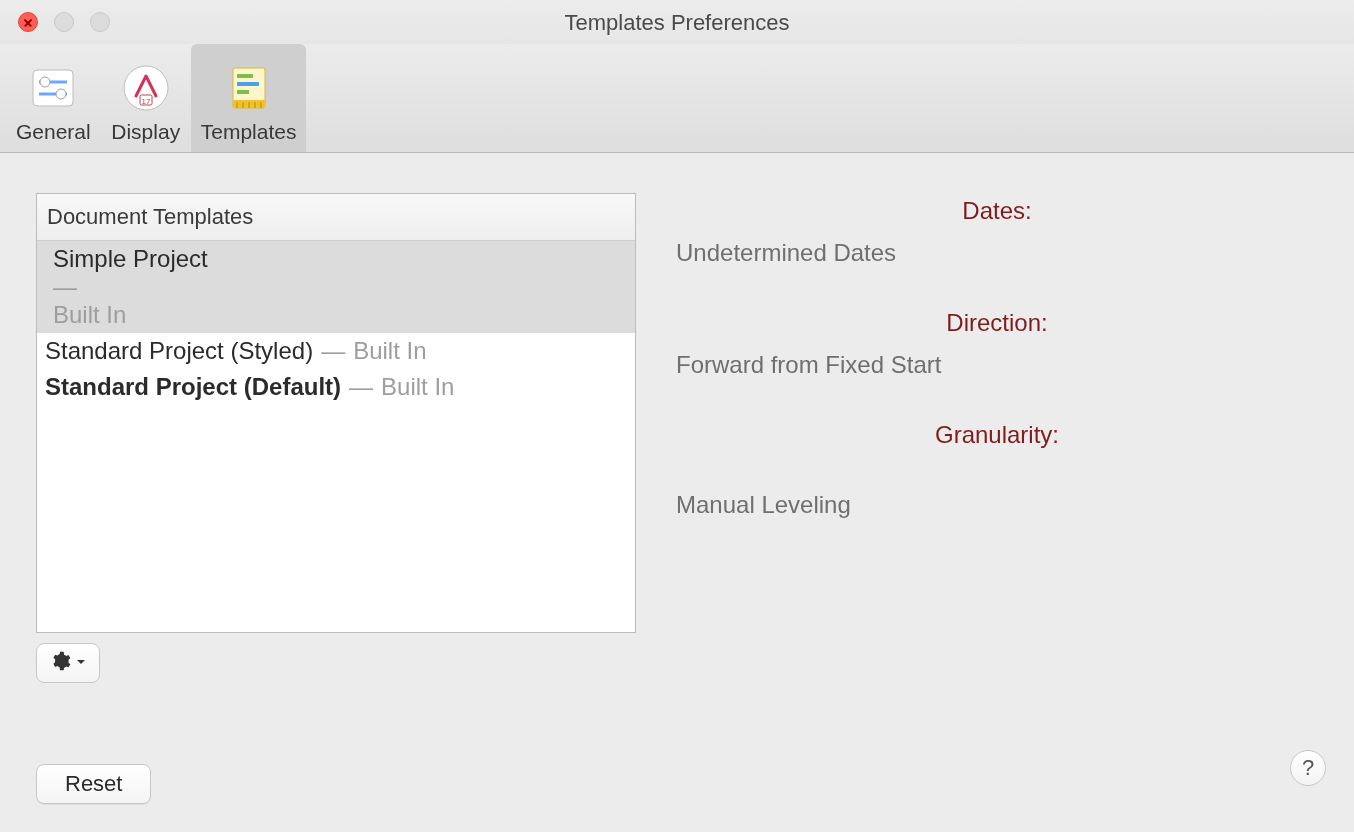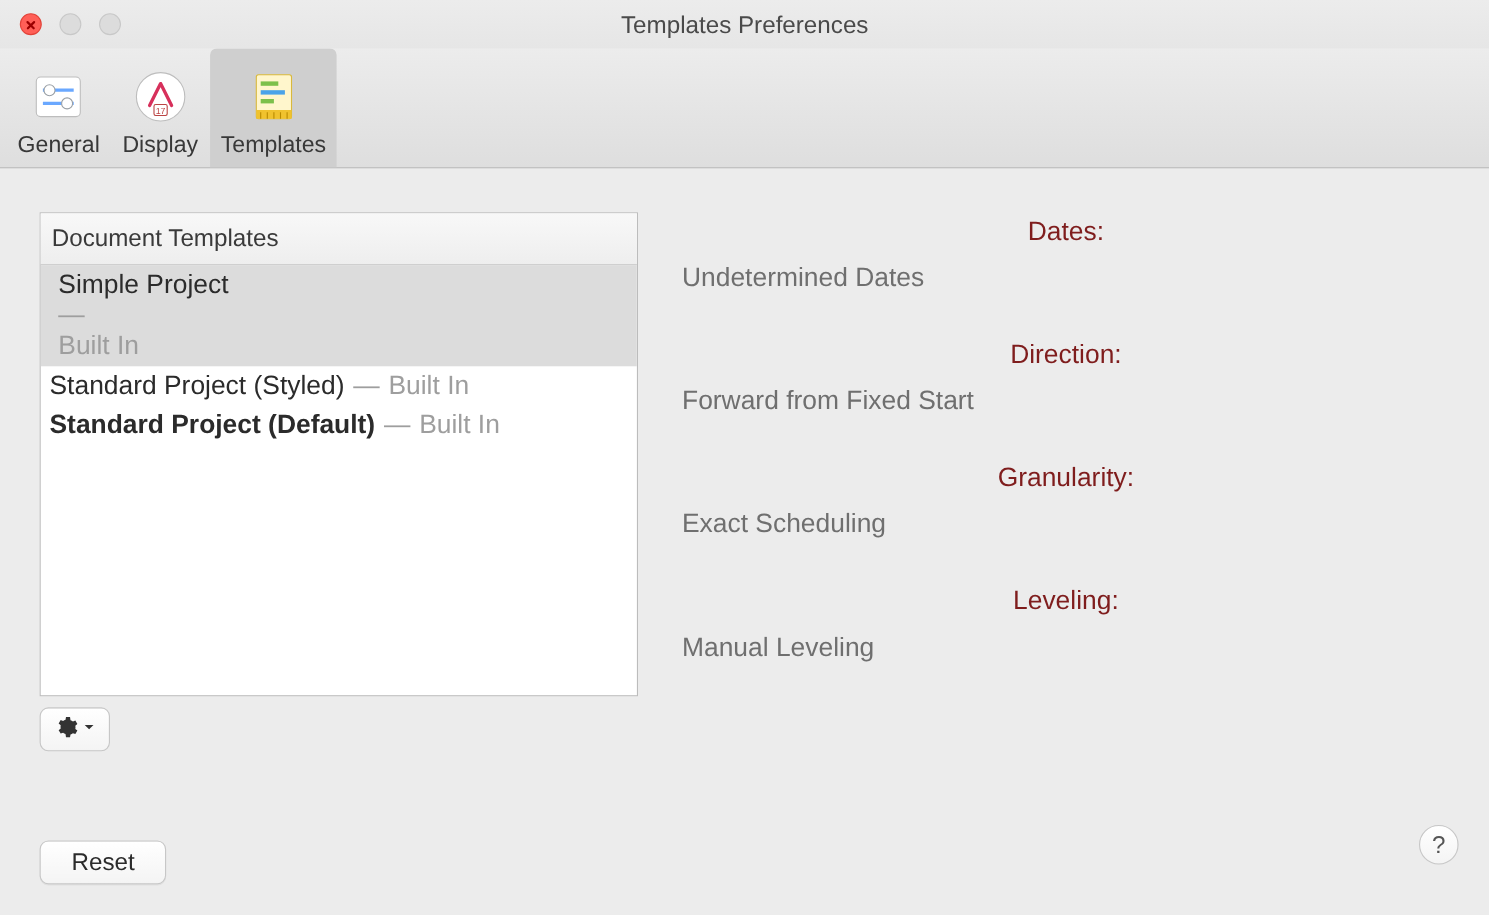--- a/index.html
+++ b/index.html
@@ -66,7 +66,7 @@
     height: calc(100% - 44px - 109px);
     position: relative;
   }
-  .left-col { width: 544px; display:flex; flex-direction:column; }
+  .left-col { width: 600px; display:flex; flex-direction:column; }
   .list-box {
     border: 1px solid #bcbcbc;
     background: #fff;

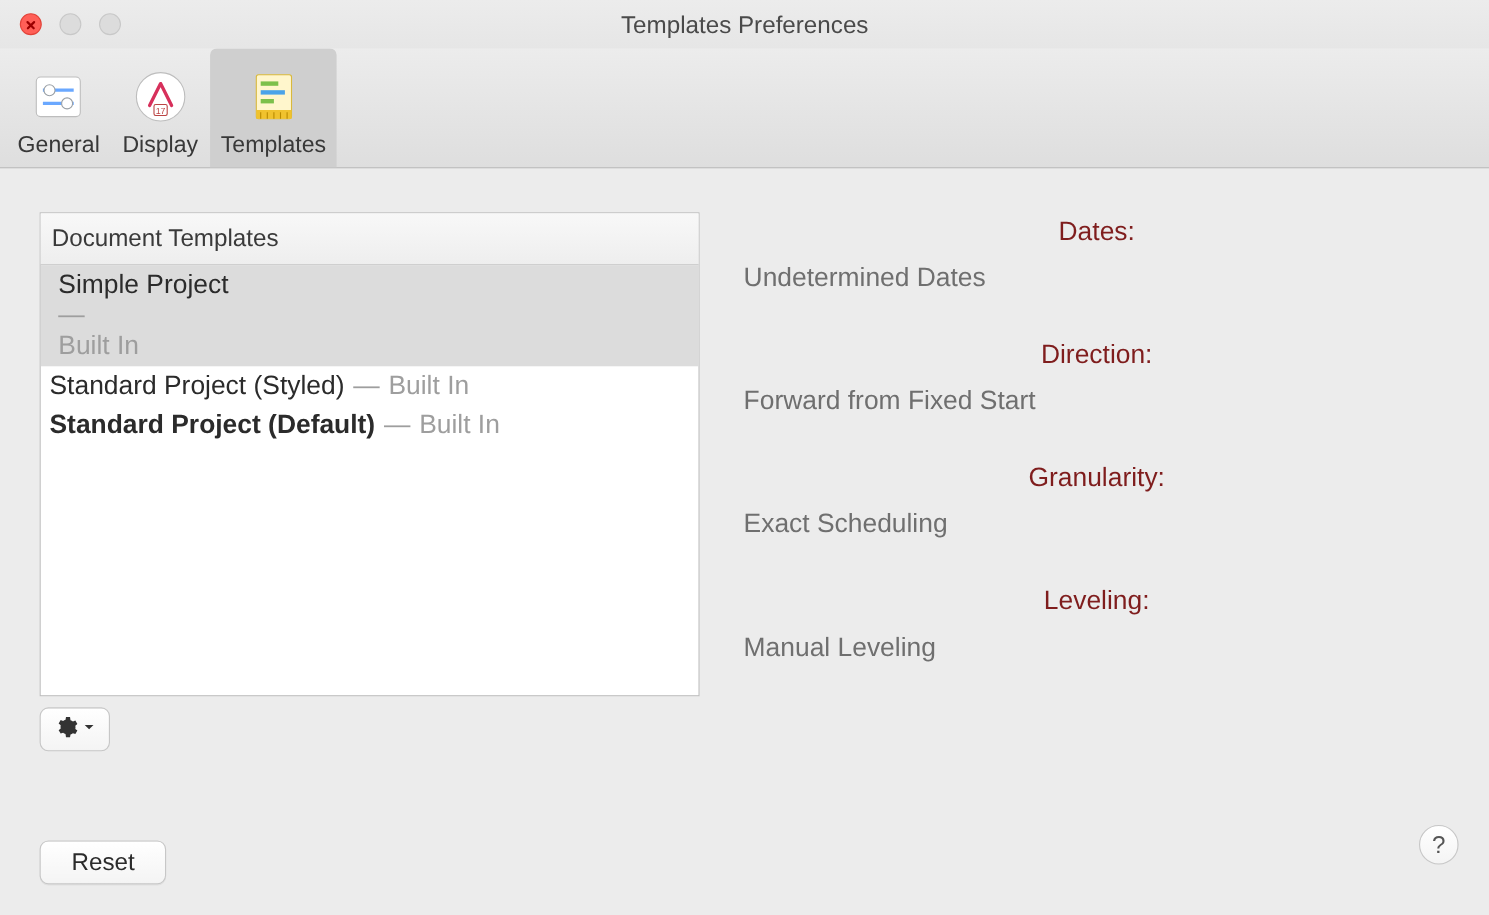--- a/index.html
+++ b/index.html
@@ -239,7 +239,6 @@
     </div>
     <div class="field">
       <div class="field-label">Granularity:</div>
-      <div class="field-value">Exact Scheduling</div>
     </div>
     <div class="field">
       <div class="field-label">Leveling:</div>

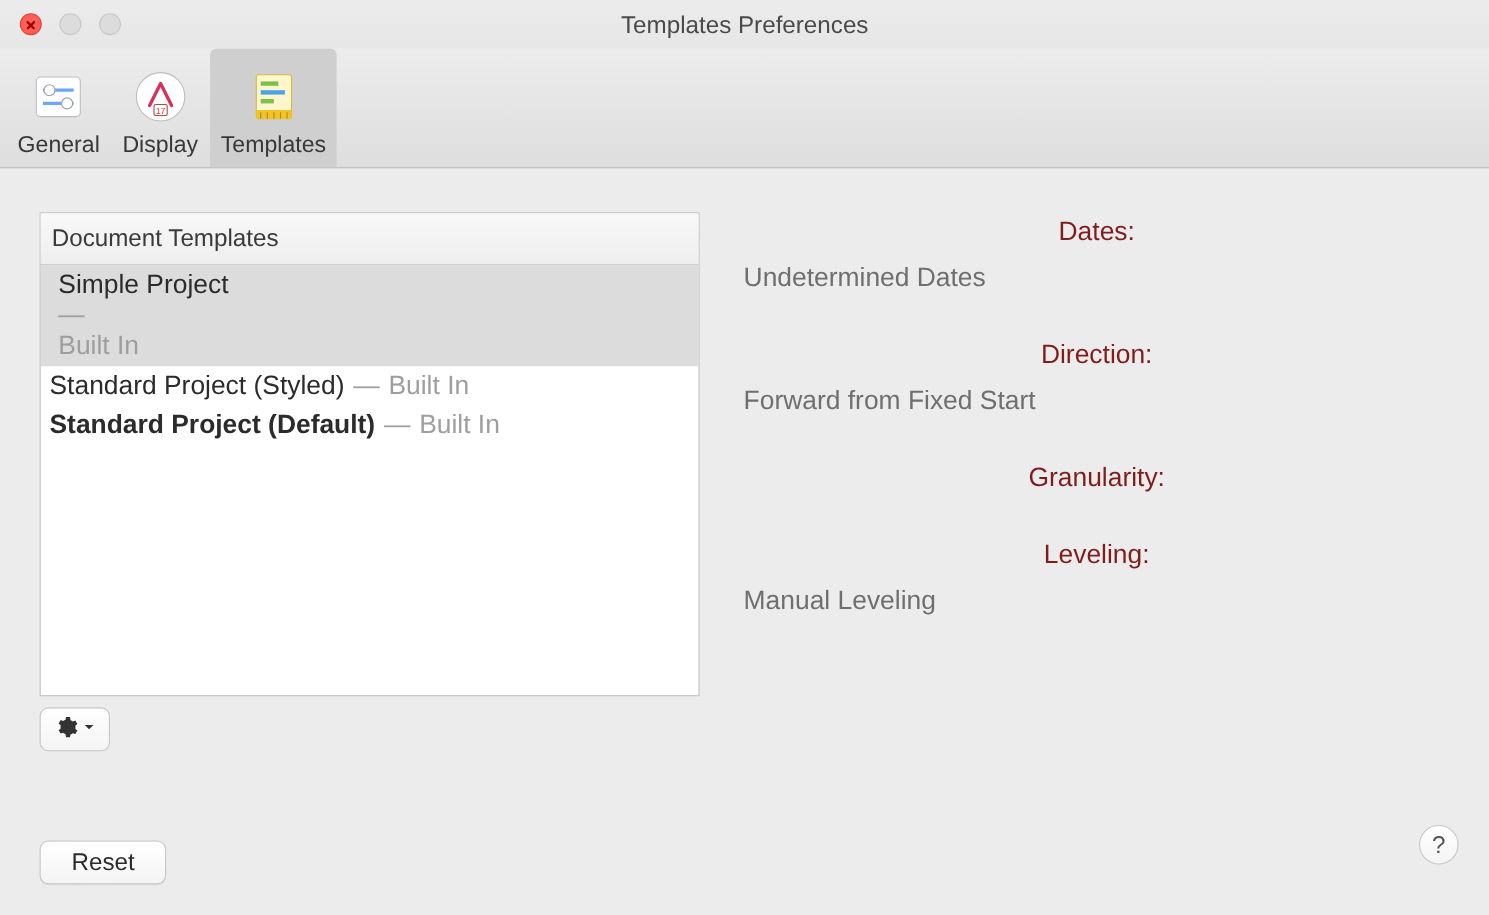--- a/index.html
+++ b/index.html
@@ -241,7 +241,6 @@
       <div class="field-label">Granularity:</div>
     </div>
     <div class="field">
-      <div class="field-label">Leveling:</div>
       <div class="field-value">Manual Leveling</div>
     </div>
   </div>

